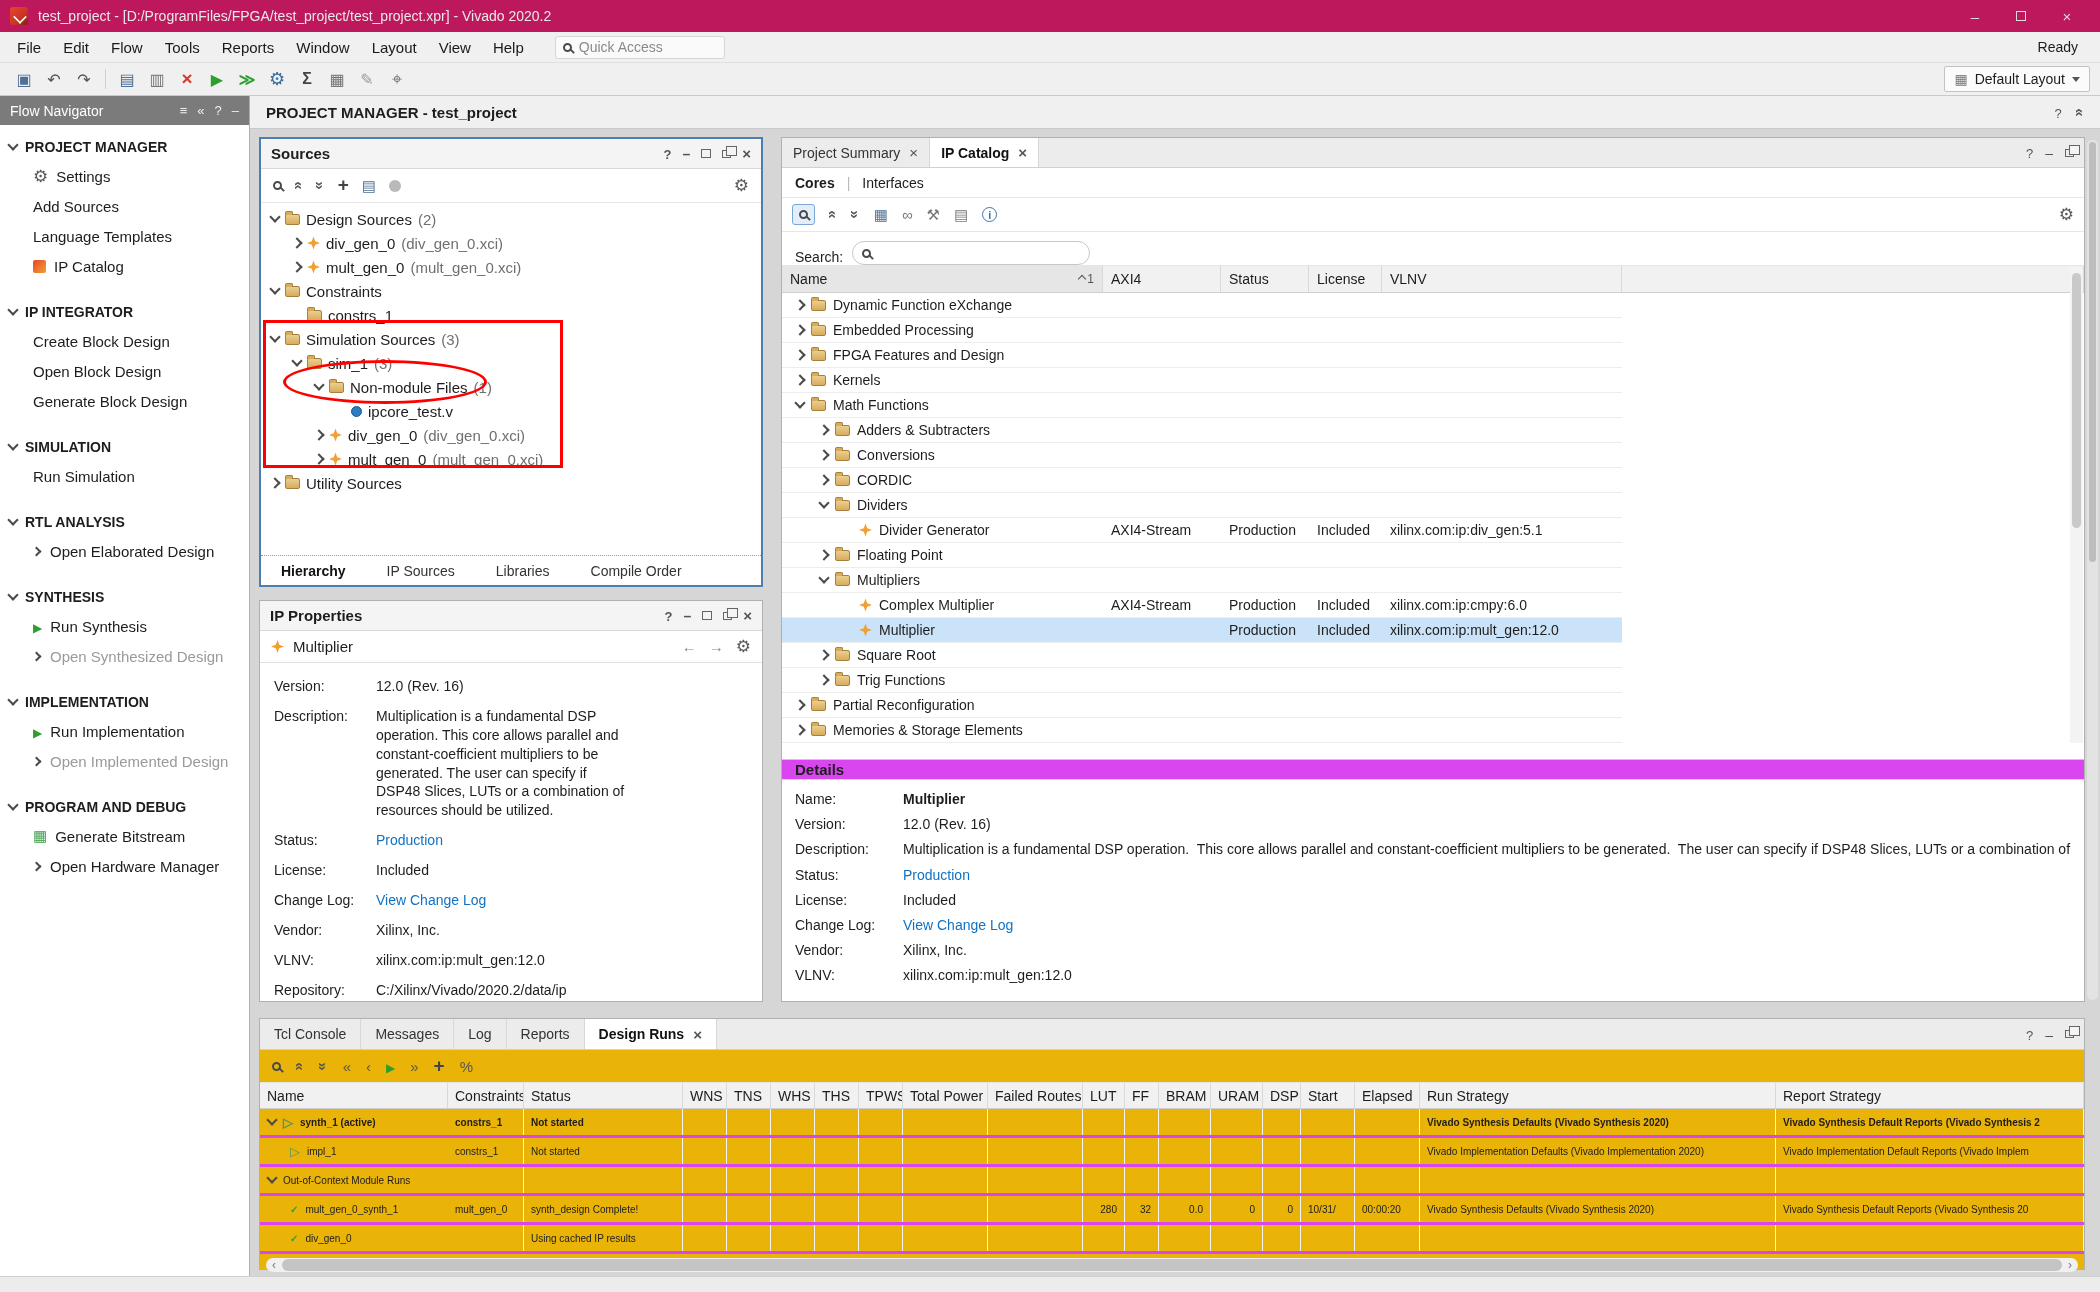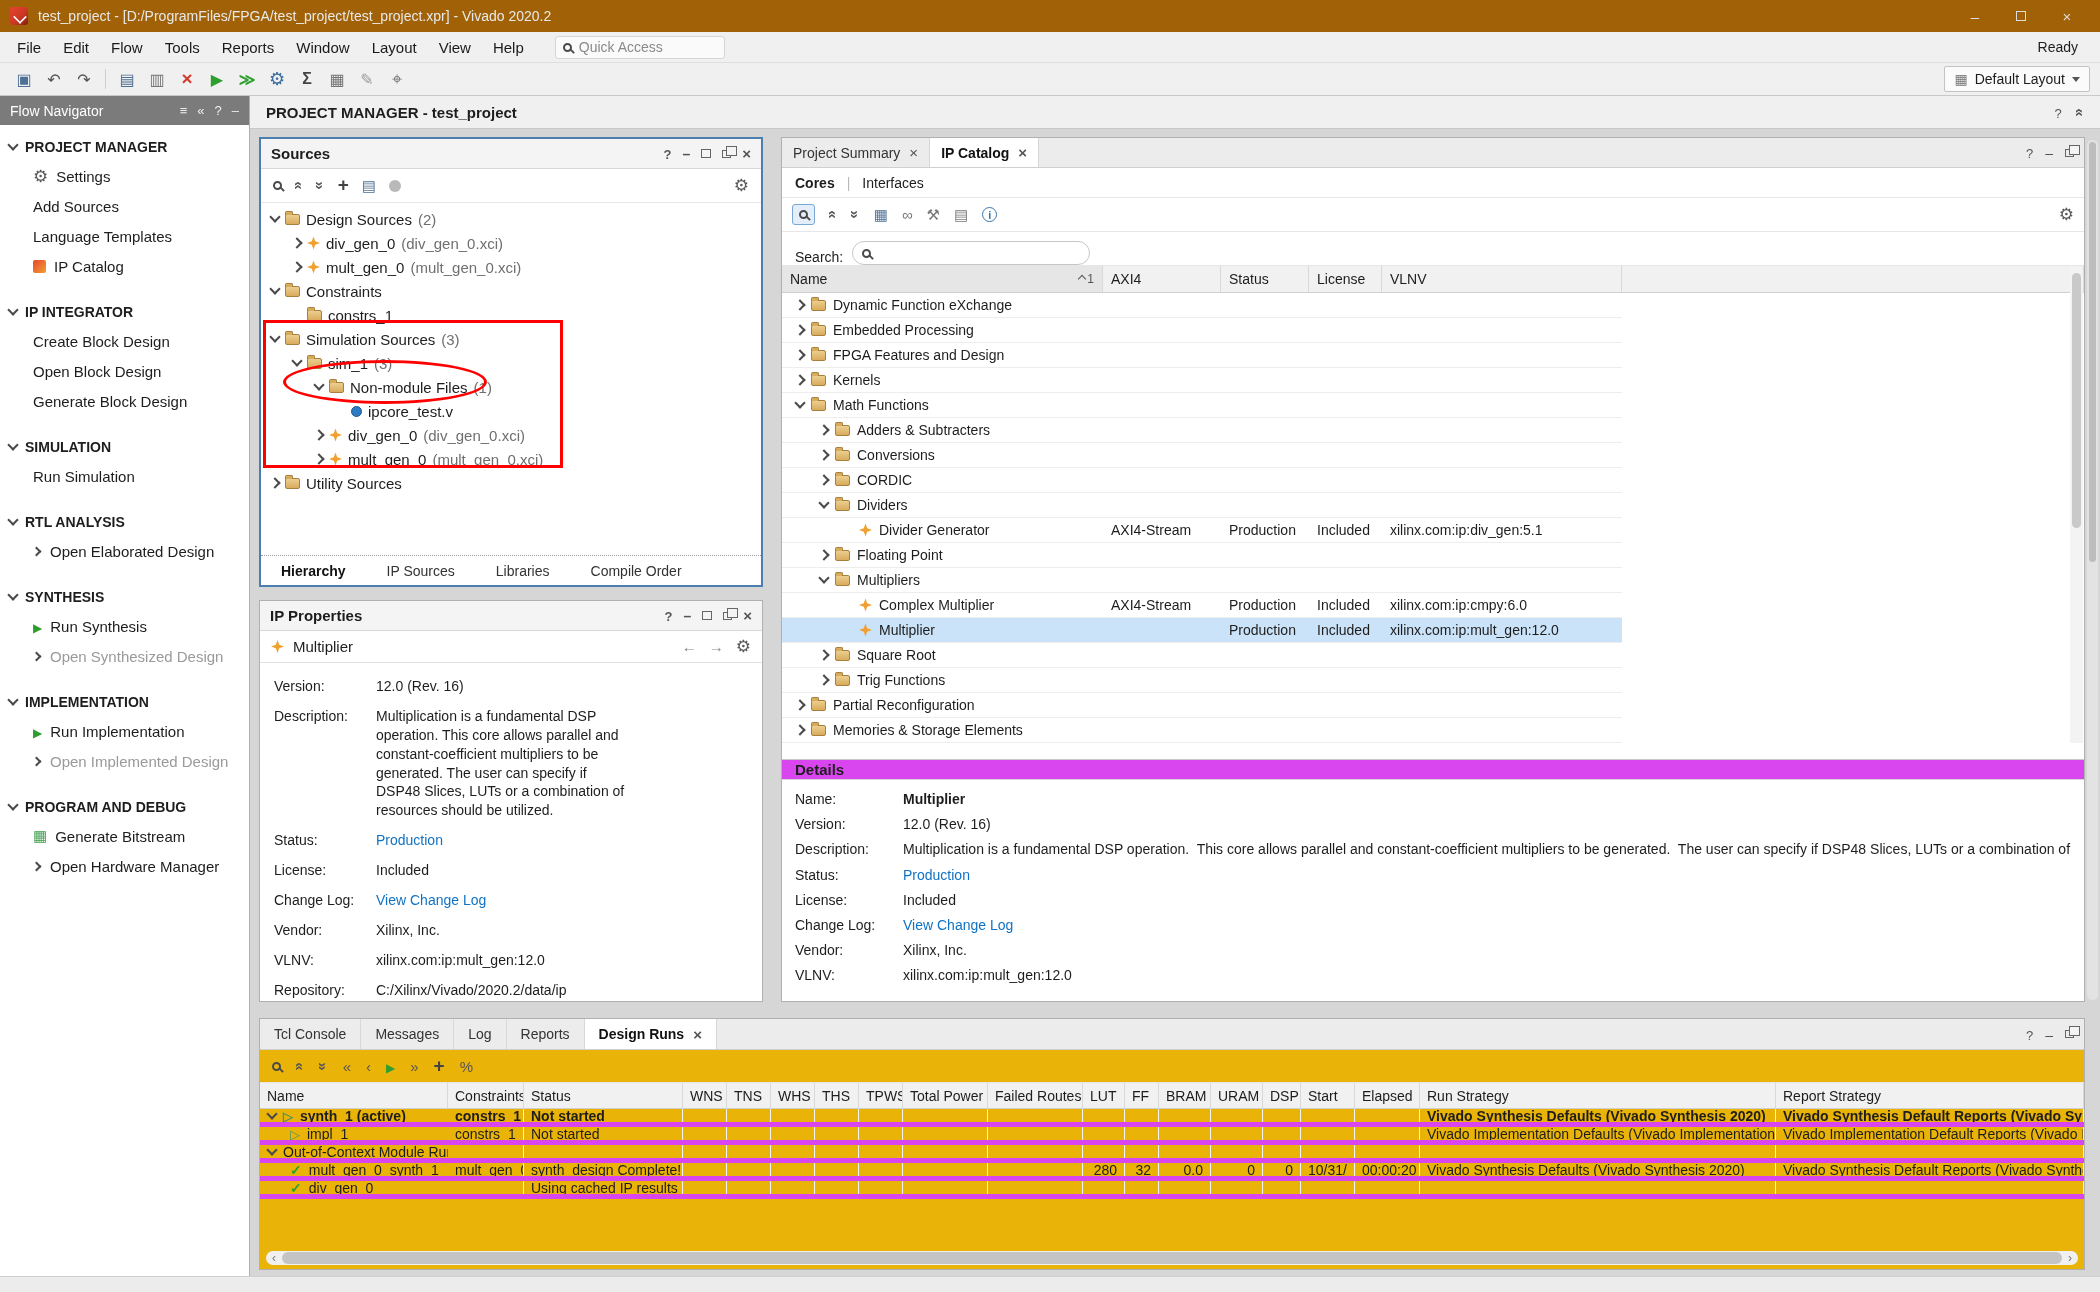--- a/index.html
+++ b/index.html
@@ -36,7 +36,7 @@
   .minico::before{content:"–";font-size:14px;color:#555}
 
   
-  .titlebar{position:absolute;left:0;top:0;right:0;height:32px;background:#a16207;color:#e8e8e8;display:flex;align-items:center;padding:0 10px;font-size:14px}
+  .titlebar{position:absolute;left:0;top:0;right:0;height:32px;background:#be185d;color:#e8e8e8;display:flex;align-items:center;padding:0 10px;font-size:14px}
   .vlogo{width:18px;height:18px;margin-right:10px;border-radius:3px;background:linear-gradient(135deg,#e8452f 0%,#c93523 60%,#7c1d11 100%);position:relative;flex:none}
   .vlogo::after{content:"";position:absolute;left:4px;top:4px;width:10px;height:10px;border-left:2px solid #fff;border-bottom:2px solid #fff;transform:rotate(-45deg) scale(.8)}
   .winbtns{margin-left:auto;display:flex}

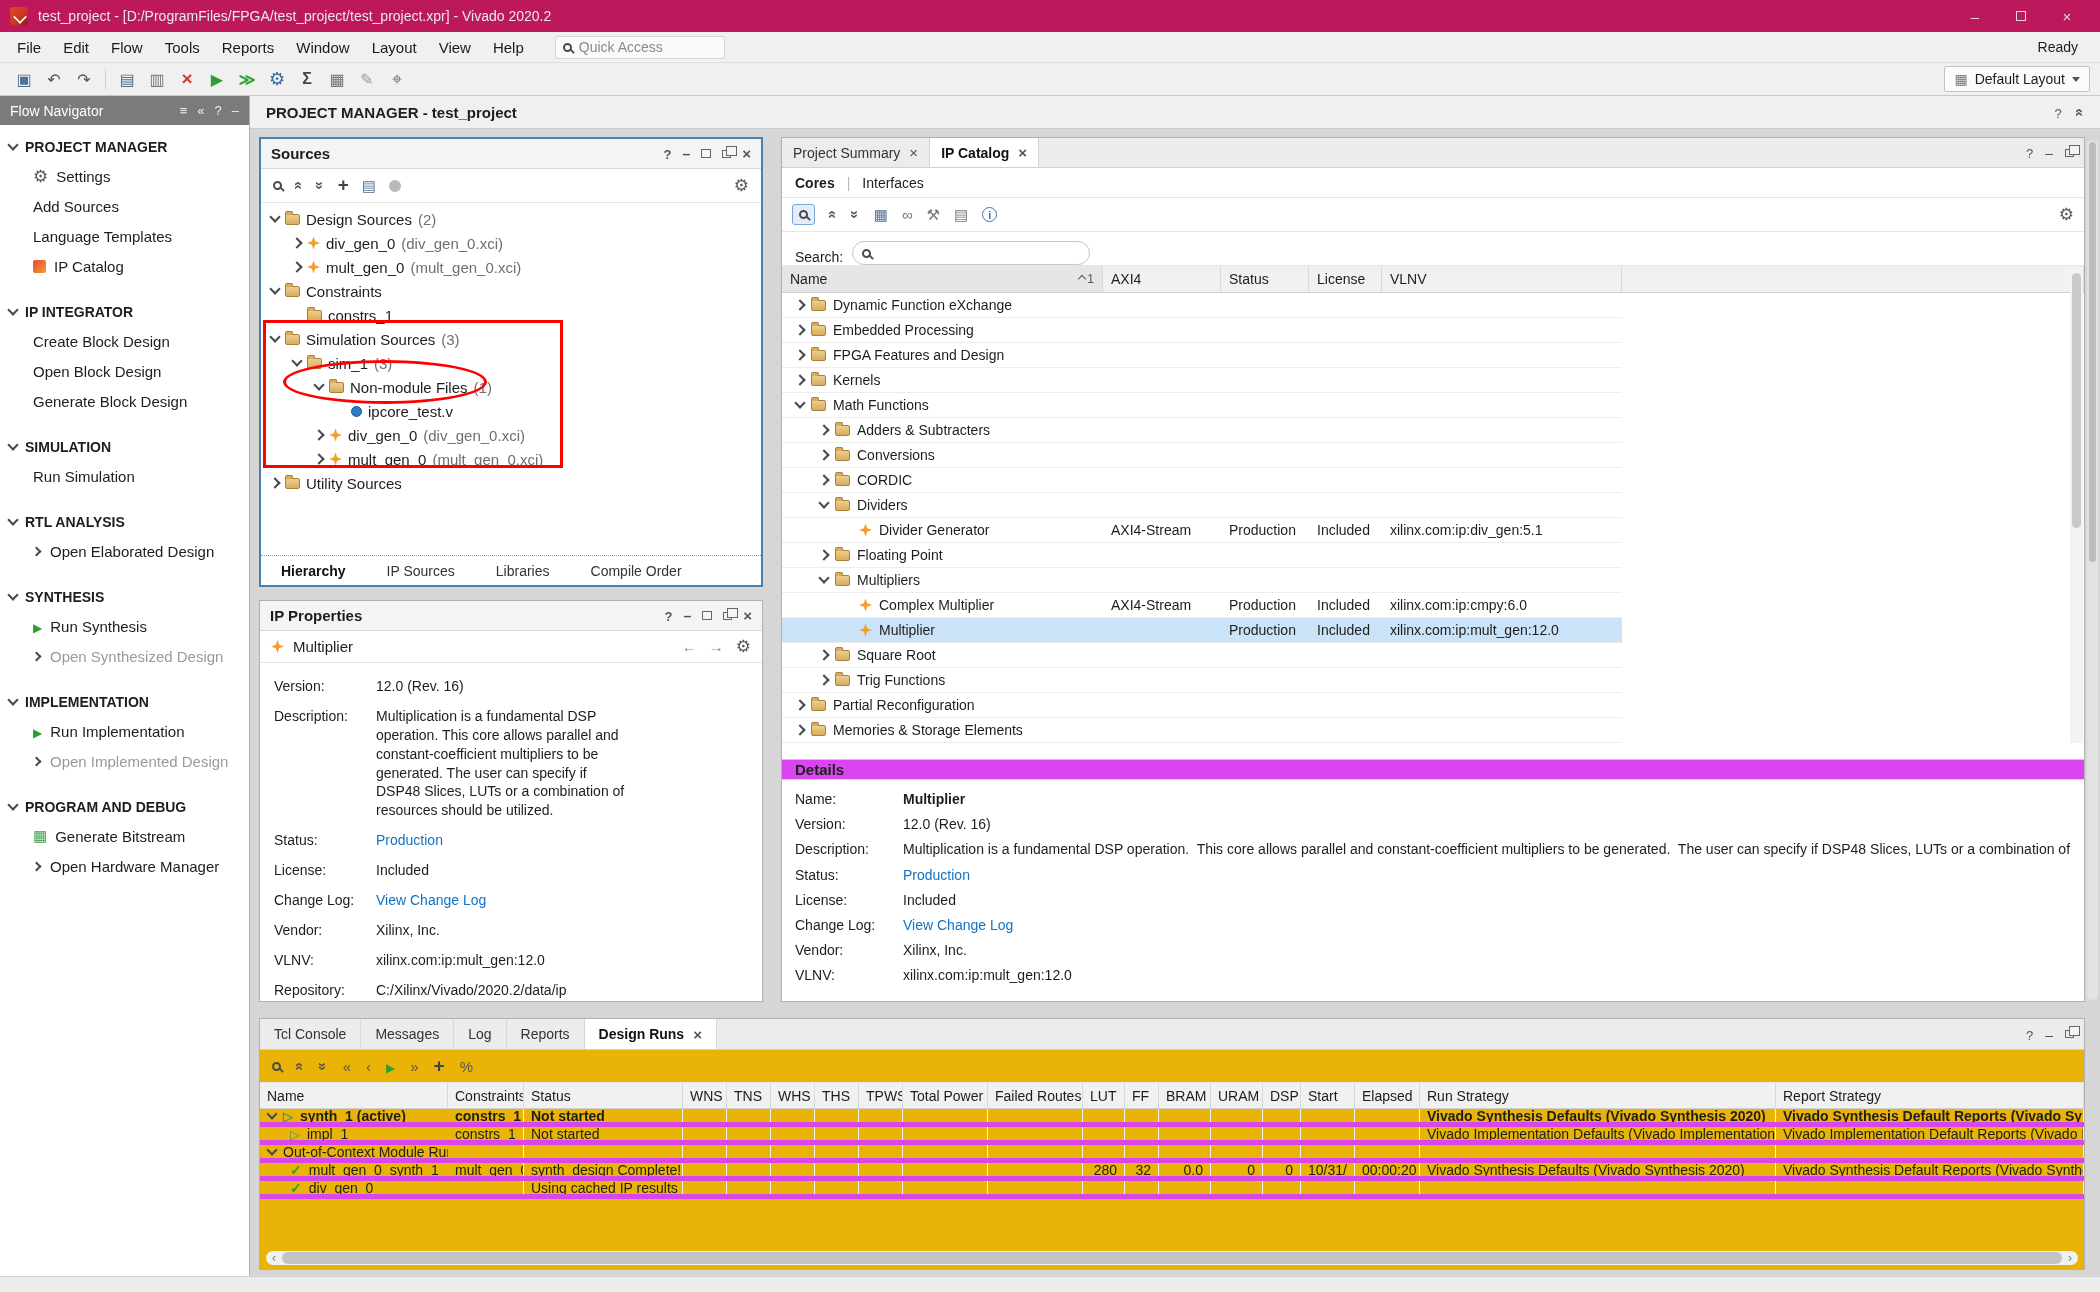--- a/index.html
+++ b/index.html
@@ -162,7 +162,7 @@
   .rgrid{display:grid;grid-template-columns:188px 76px 159px 44px 44px 44px 44px 44px 85px 95px 42px 34px 52px 52px 38px 54px 65px 356px minmax(0,1fr)}
   .runs-head{height:26px;background:#f1f1f1;border-bottom:1px solid #cfcfcf;font-size:14px;align-items:stretch;flex:none}
   .rth{padding:0 7px;border-right:1px solid #d9d9d9;display:flex;align-items:center;overflow:hidden;white-space:nowrap}
-  .rrow{height:18px;border-bottom:5px solid #d946ef;font-size:14px;align-items:center}
+  .rrow{height:29px;border-bottom:3px solid #d946ef;font-size:10px;align-items:center}
   .rrow.b{font-weight:bold}
   .rcell{padding:0 7px;border-right:1px solid #f3f3f3;overflow:hidden;white-space:nowrap;height:100%;display:flex;align-items:center}
   .rcell.num{justify-content:flex-end}

